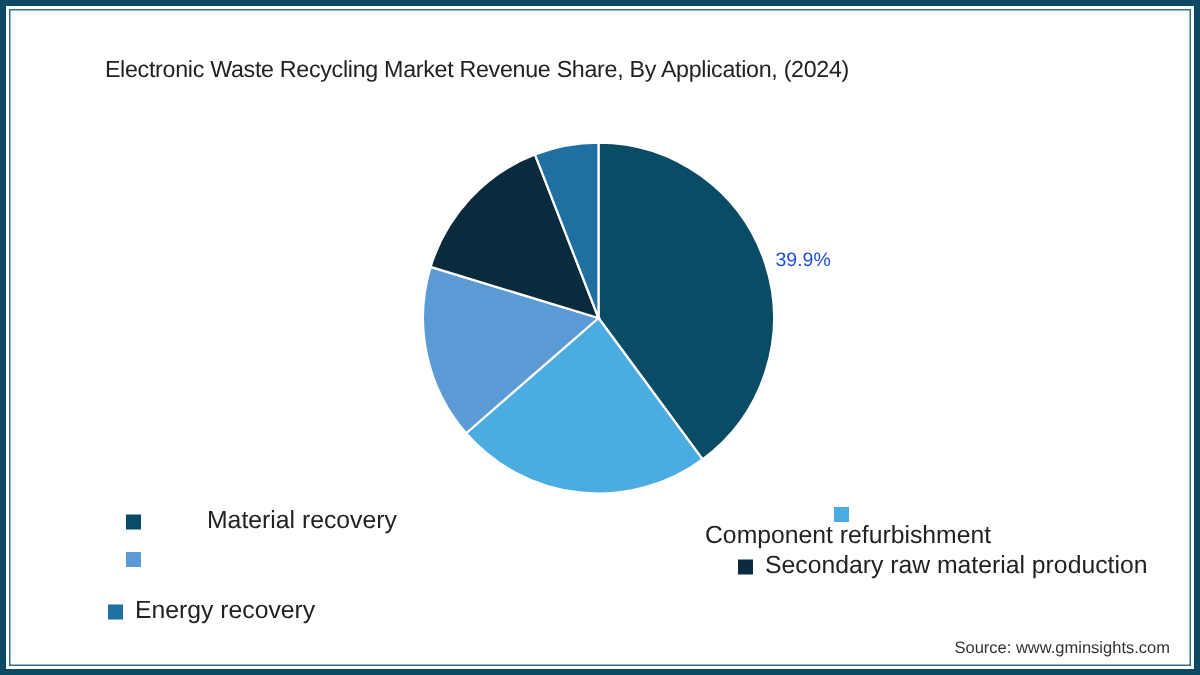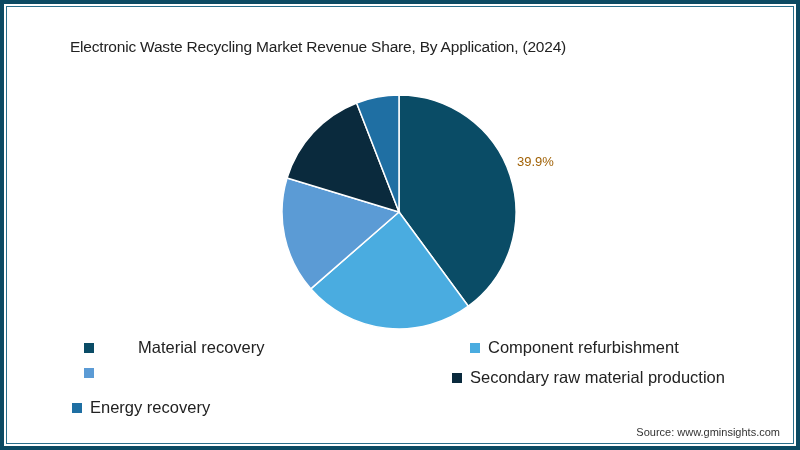--- a/index.html
+++ b/index.html
@@ -17,7 +17,7 @@
     font-size: 15.5px; color: #222; letter-spacing: -0.2px;
   }
   svg.pie { position: absolute; left: 0; top: 0; }
-  .pct-label { position: absolute; left: 517px; top: 154px; font-size: 13px; color: #a16207; }
+  .pct-label { position: absolute; left: 517px; top: 165px; font-size: 13px; color: #1d4ed8; }
   .legend-item { position: absolute; display: flex; align-items: center; font-size: 16.5px; color: #222; }
   .swatch { width: 10px; height: 10px; margin-right: 8px; }
   .source { position: absolute; right: 20px; top: 426px; font-size: 11px; color: #333; }

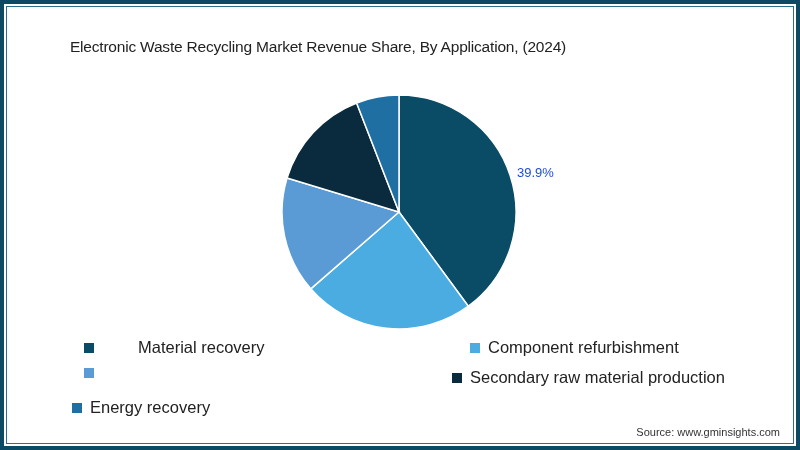--- a/index.html
+++ b/index.html
@@ -47,7 +47,7 @@
   <span class="swatch" style="background: rgb(10, 76, 102);"></span>
   <span>Material recovery</span>
 </div>
-<div class="legend-item" style="left:470px; top:338px;">
+<div class="legend-item" style="left:470px; top:338px;flex-direction:column;">
   <span class="swatch" style="background: rgb(74, 172, 224);"></span>
   <span>Component refurbishment</span>
 </div>

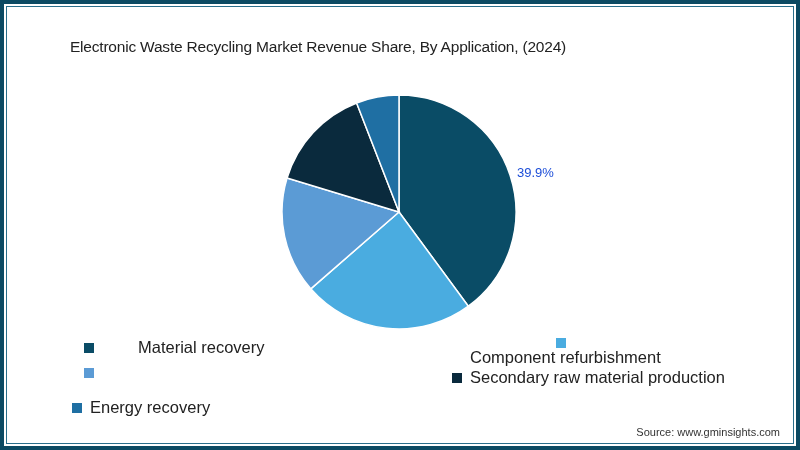--- a/index.html
+++ b/index.html
@@ -54,7 +54,7 @@
 <div class="legend-item" style="left:84px; top:368px;">
   <span class="swatch" style="background: rgb(91, 155, 213);"></span>
 </div>
-<div class="legend-item" style="left:452px; top:368px;">
+<div class="legend-item" style="left:492px; top:368px;">
   <span class="swatch" style="background: rgb(10, 42, 61);"></span>
   <span>Secondary raw material production</span>
 </div>

